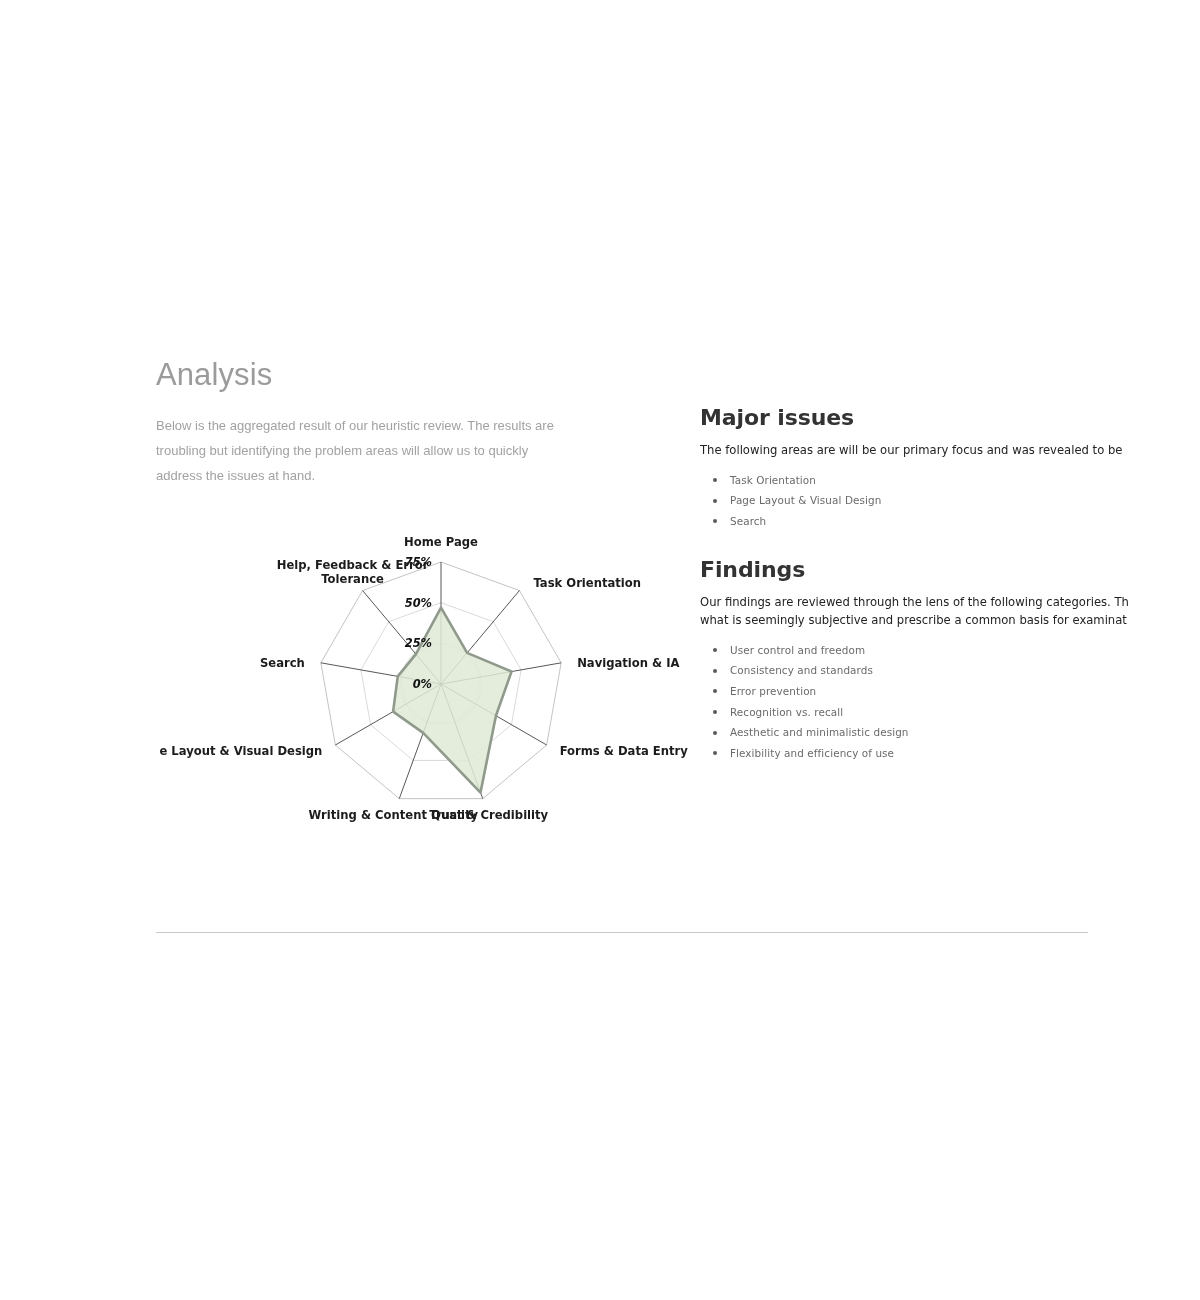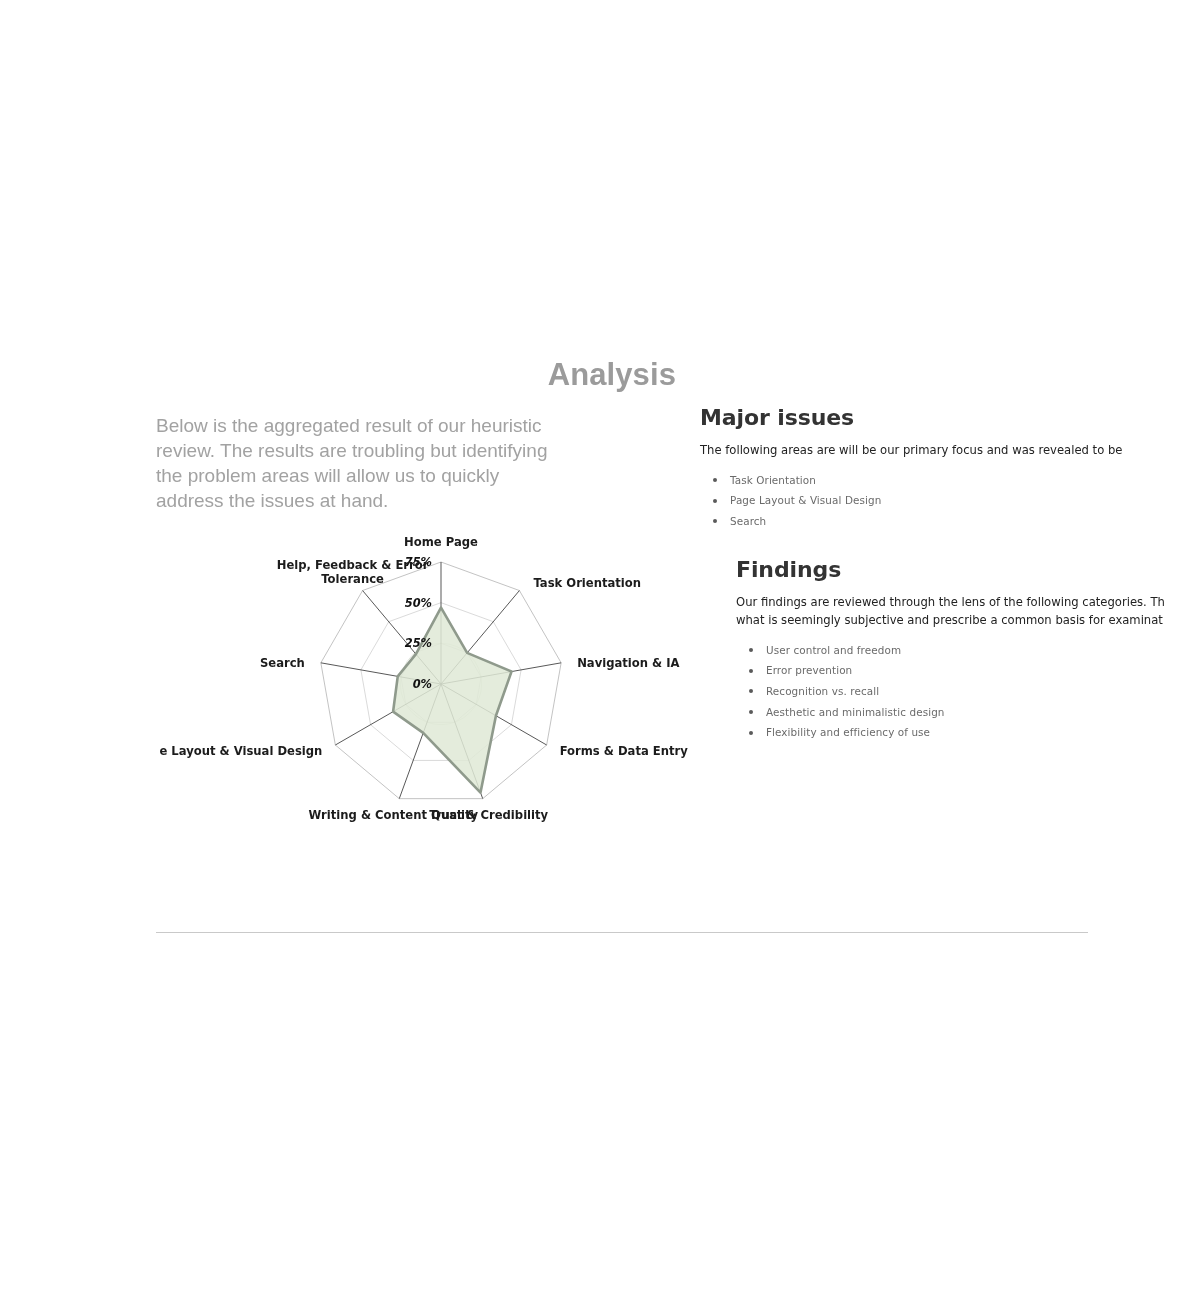--- a/index.html
+++ b/index.html
@@ -34,12 +34,11 @@
   .analysis-title {
     font-family: "Liberation Sans", sans-serif;
     font-size: 31px;
-    font-weight: 700;
+    font-weight: 400;
     color: #9b9b9b;
     letter-spacing: 0.1px;
     margin: 0;
     line-height: 1.2;
-    text-align: right;
   }
   .analysis-body {
     margin: 20px 0 0 0;

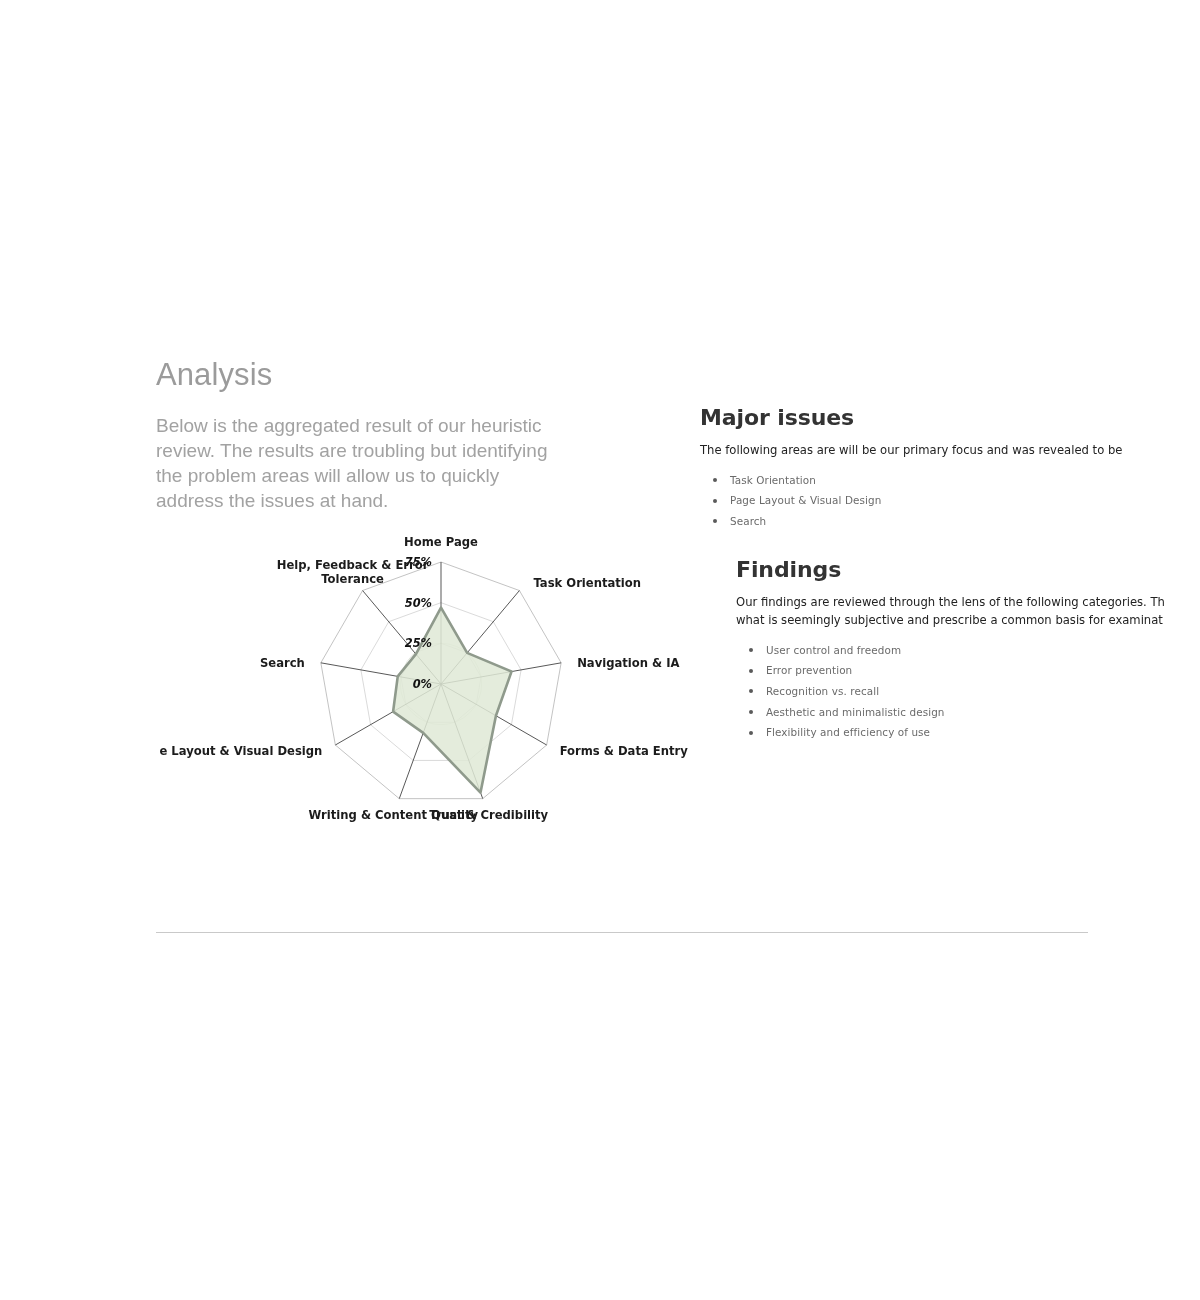--- a/index.html
+++ b/index.html
@@ -42,7 +42,7 @@
   }
   .analysis-body {
     margin: 20px 0 0 0;
-    font-size: 19px;
+    font-size: 13px;
     line-height: 25px;
     color: #a2a2a2;
     font-weight: 400;

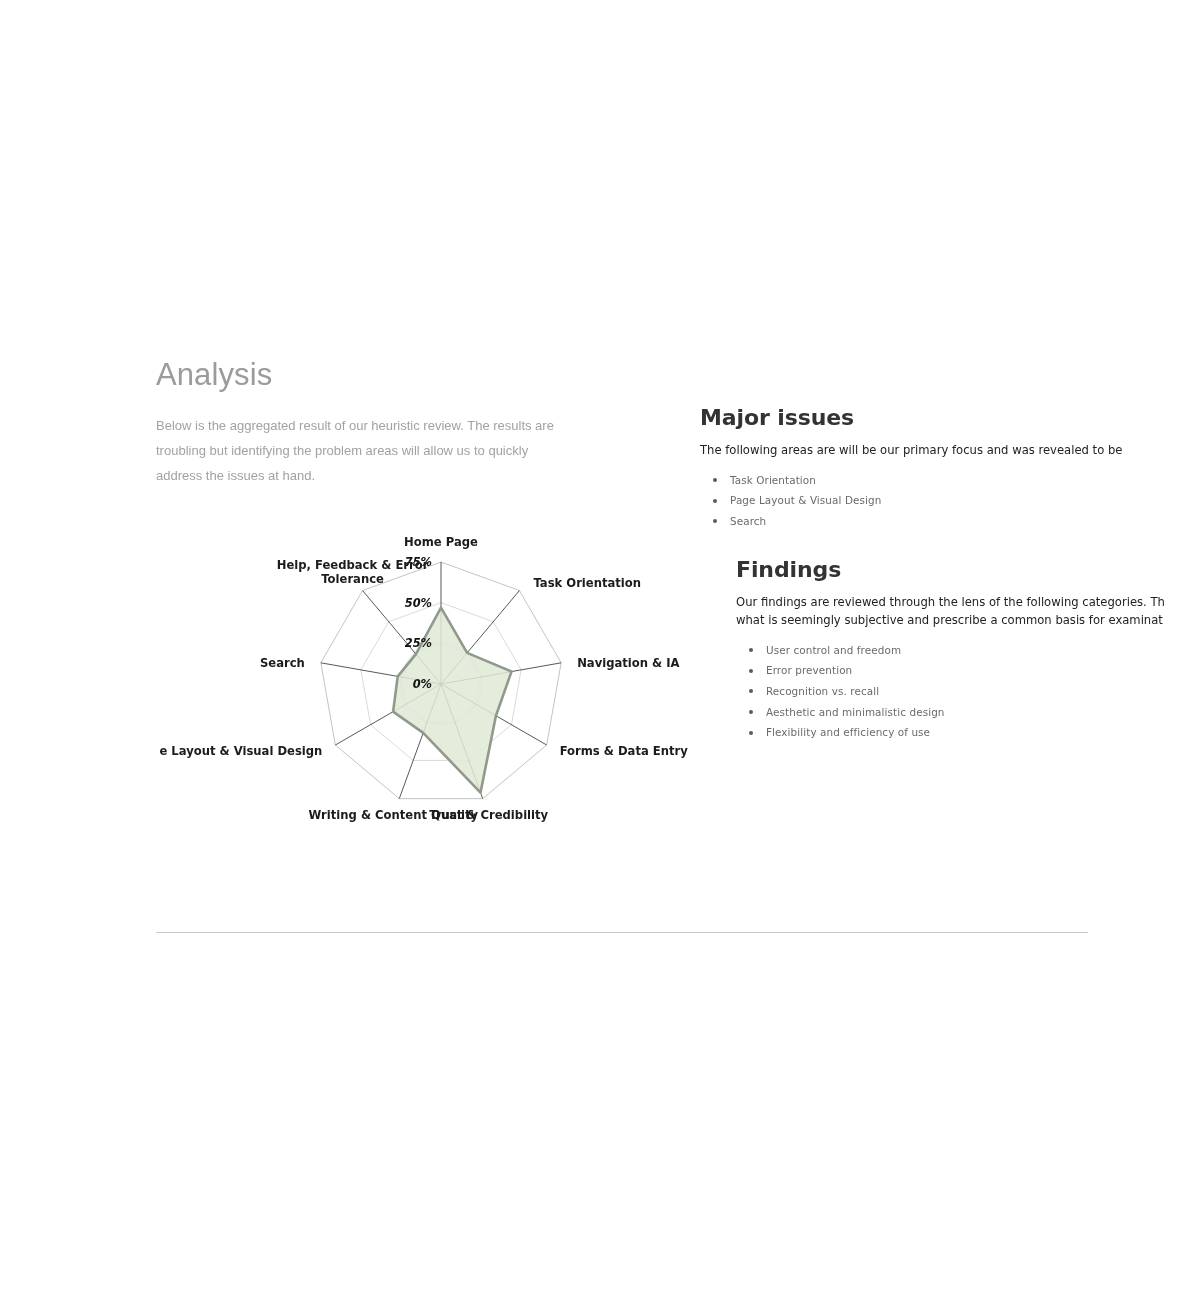--- a/index.html
+++ b/index.html
@@ -125,7 +125,7 @@
     border-radius: 50%;
     filter: blur(0.3px);
   }
-  .block-findings { margin-top: 25px; margin-left: 36px; }
+  .block-findings { margin-top: 25px; }
 
   
   .divider {

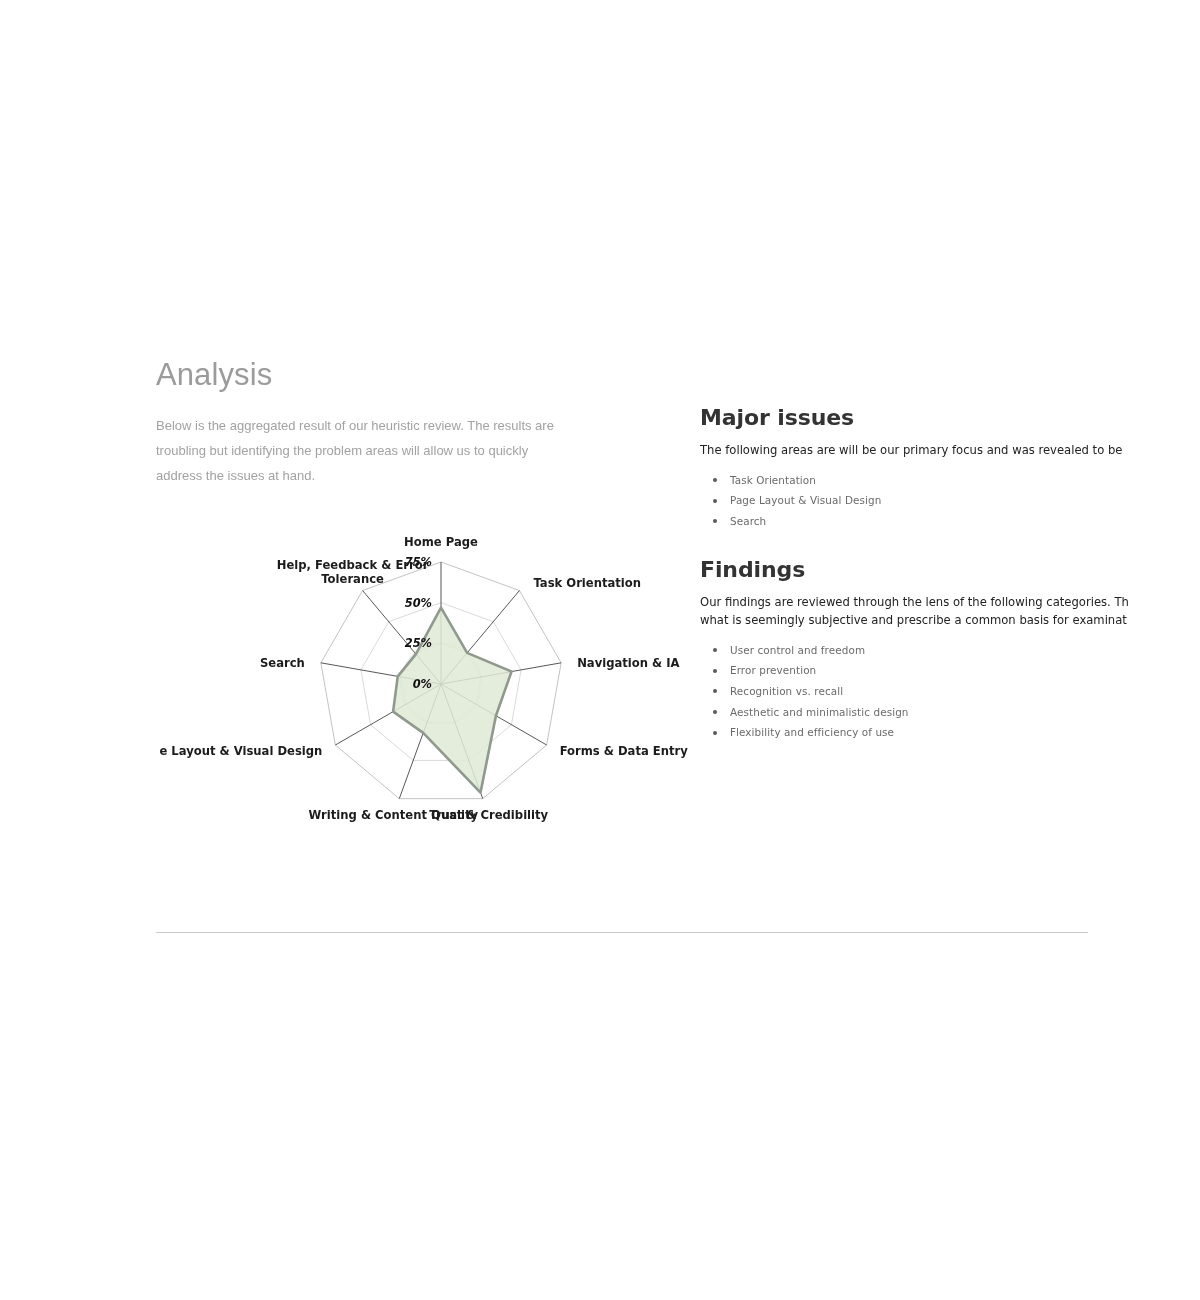--- a/index.html
+++ b/index.html
@@ -197,6 +197,7 @@
 what is seemingly subjective and prescribe a common basis for examinat</p>
       <ul class="rc-list" id="findings-list">
           <li>User control and freedom</li>
+          <li>Consistency and standards</li>
           <li>Error prevention</li>
           <li>Recognition vs. recall</li>
           <li>Aesthetic and minimalistic design</li>

